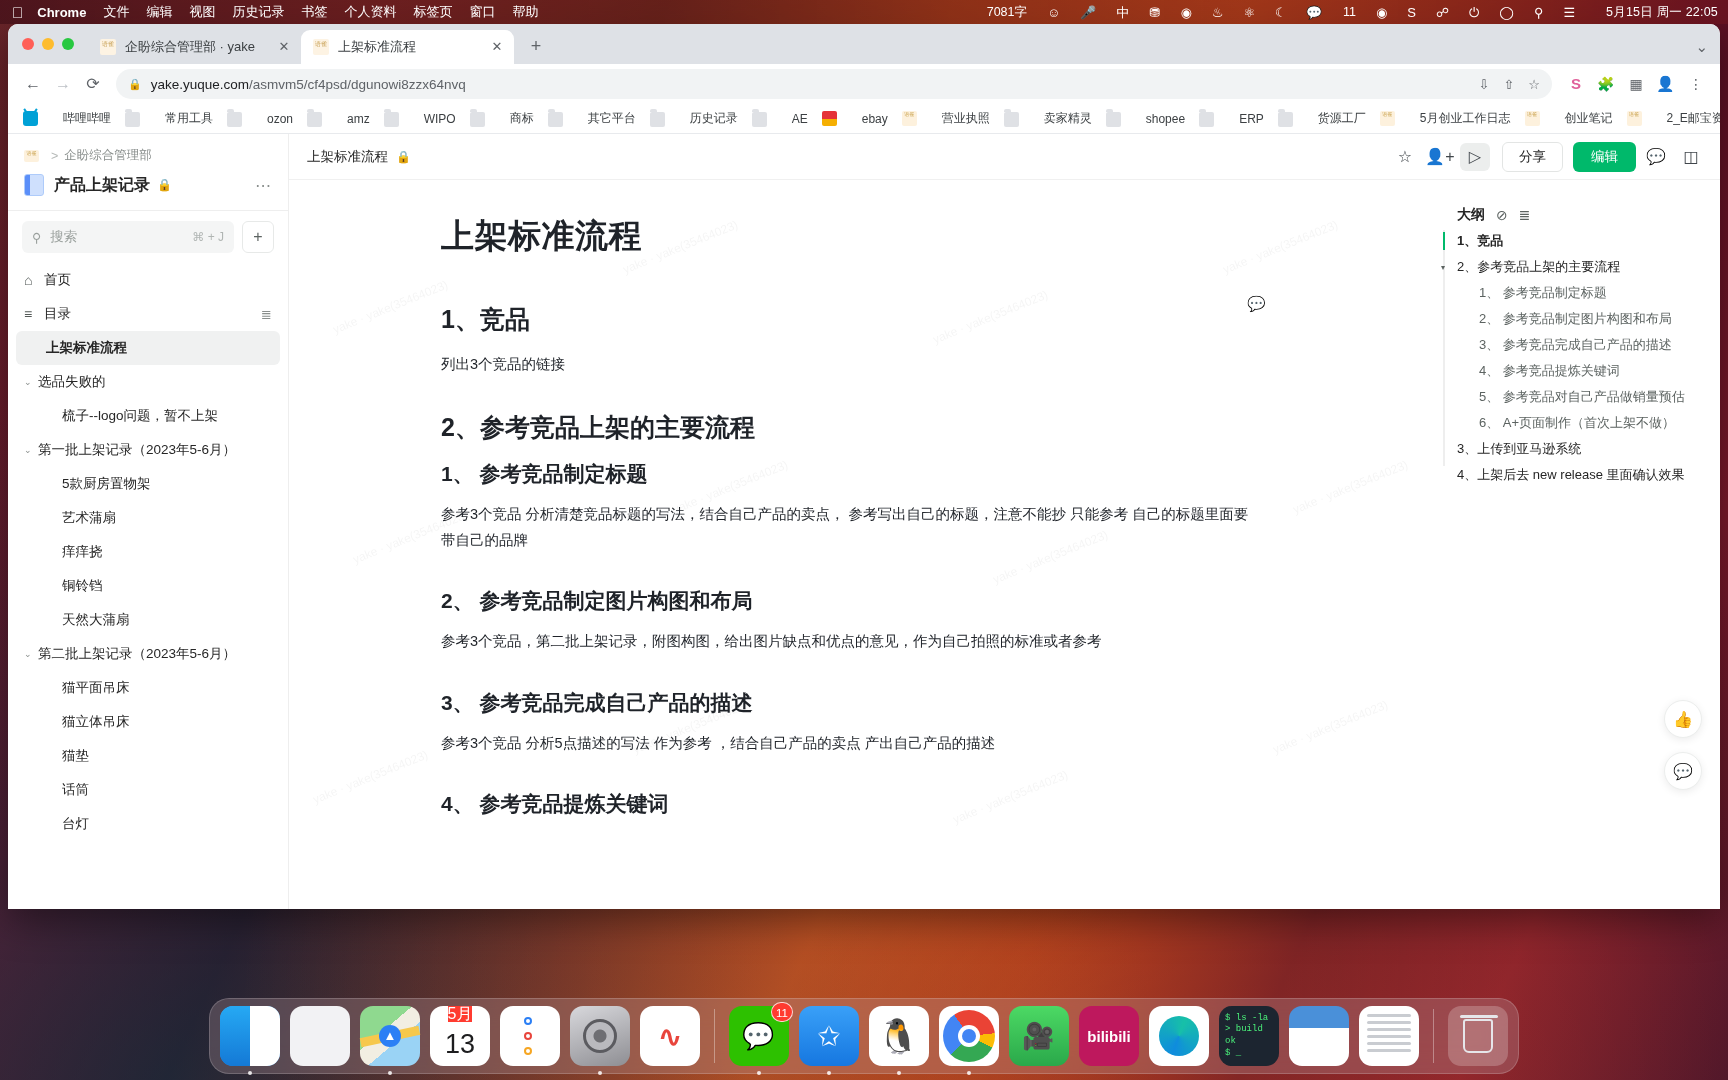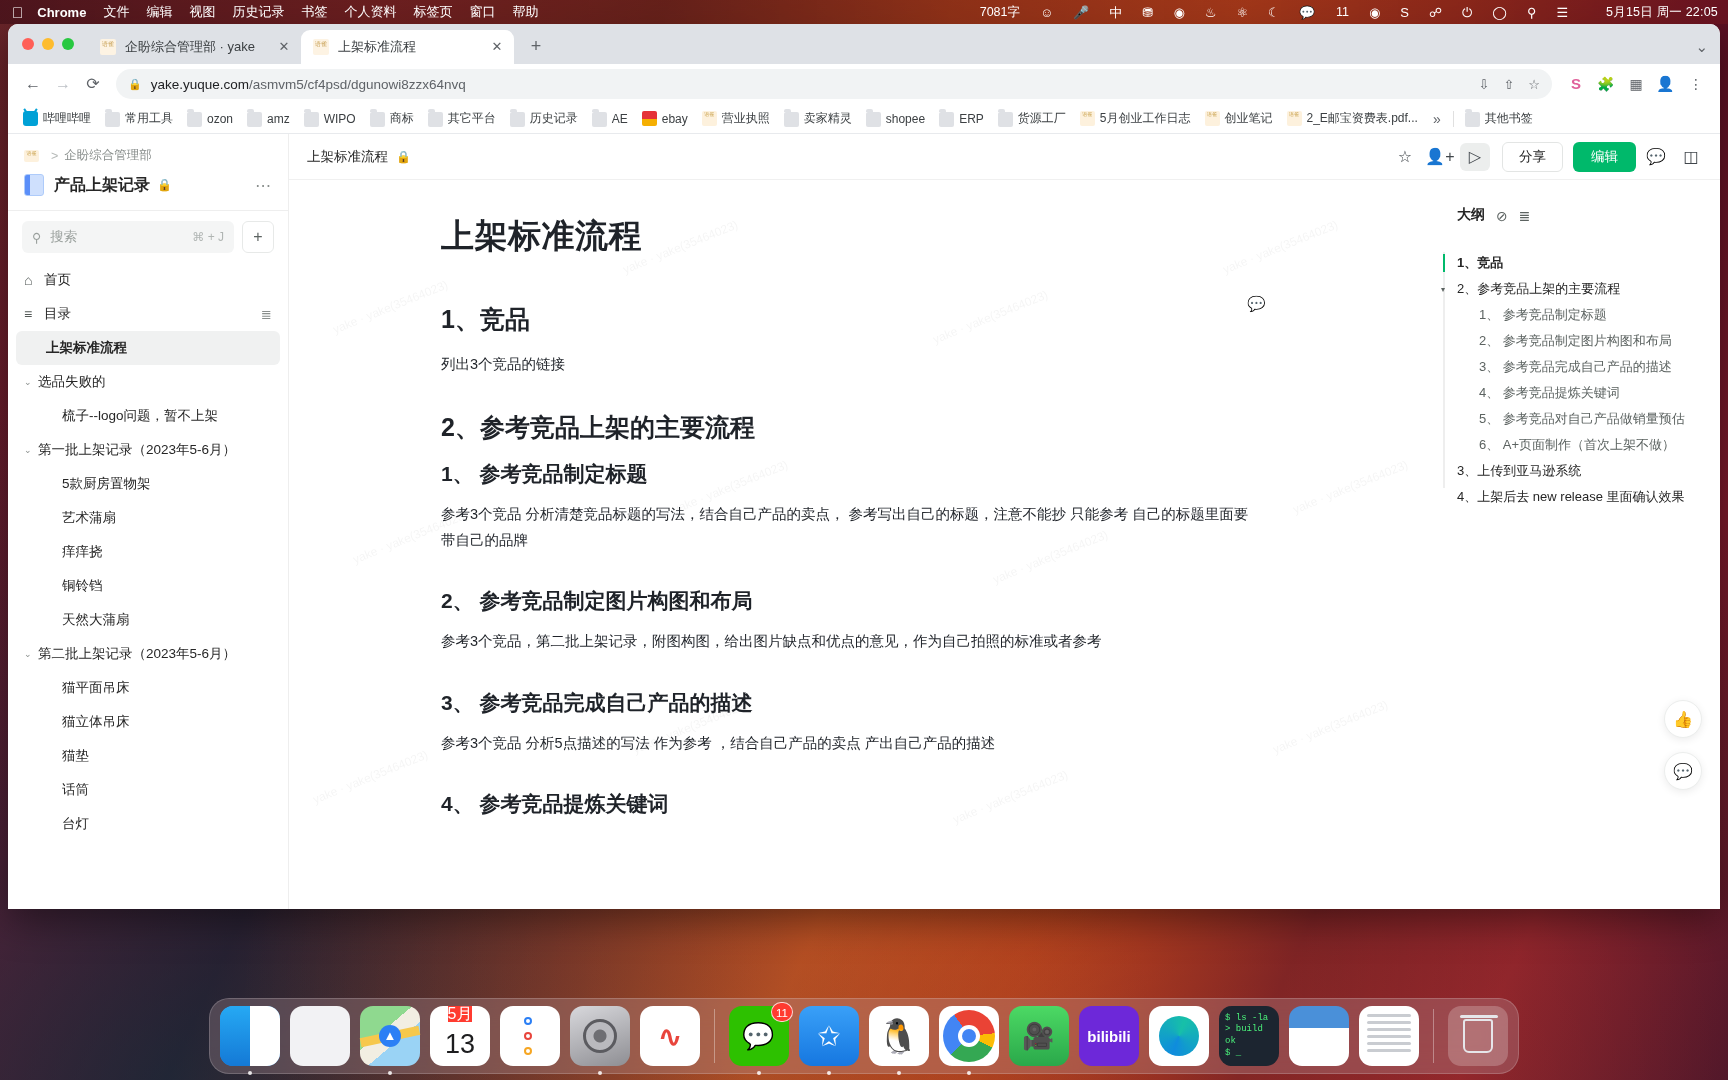--- a/index.html
+++ b/index.html
@@ -43,7 +43,7 @@
   #menubar .spacer { flex: 1; }
   #menubar .right { display: flex; align-items: center; gap: 20px; font-size: 12.5px; }
   #menubar .right .ic { font-size: 13px; line-height: 1; display: inline-block; }
-  #menubar .clock { margin-left: 18px; font-size: 12.5px; letter-spacing: 0.2px; }
+  #menubar .clock { margin-left: 11px; font-size: 12.5px; letter-spacing: 0.2px; }
 
   
   #chrome {

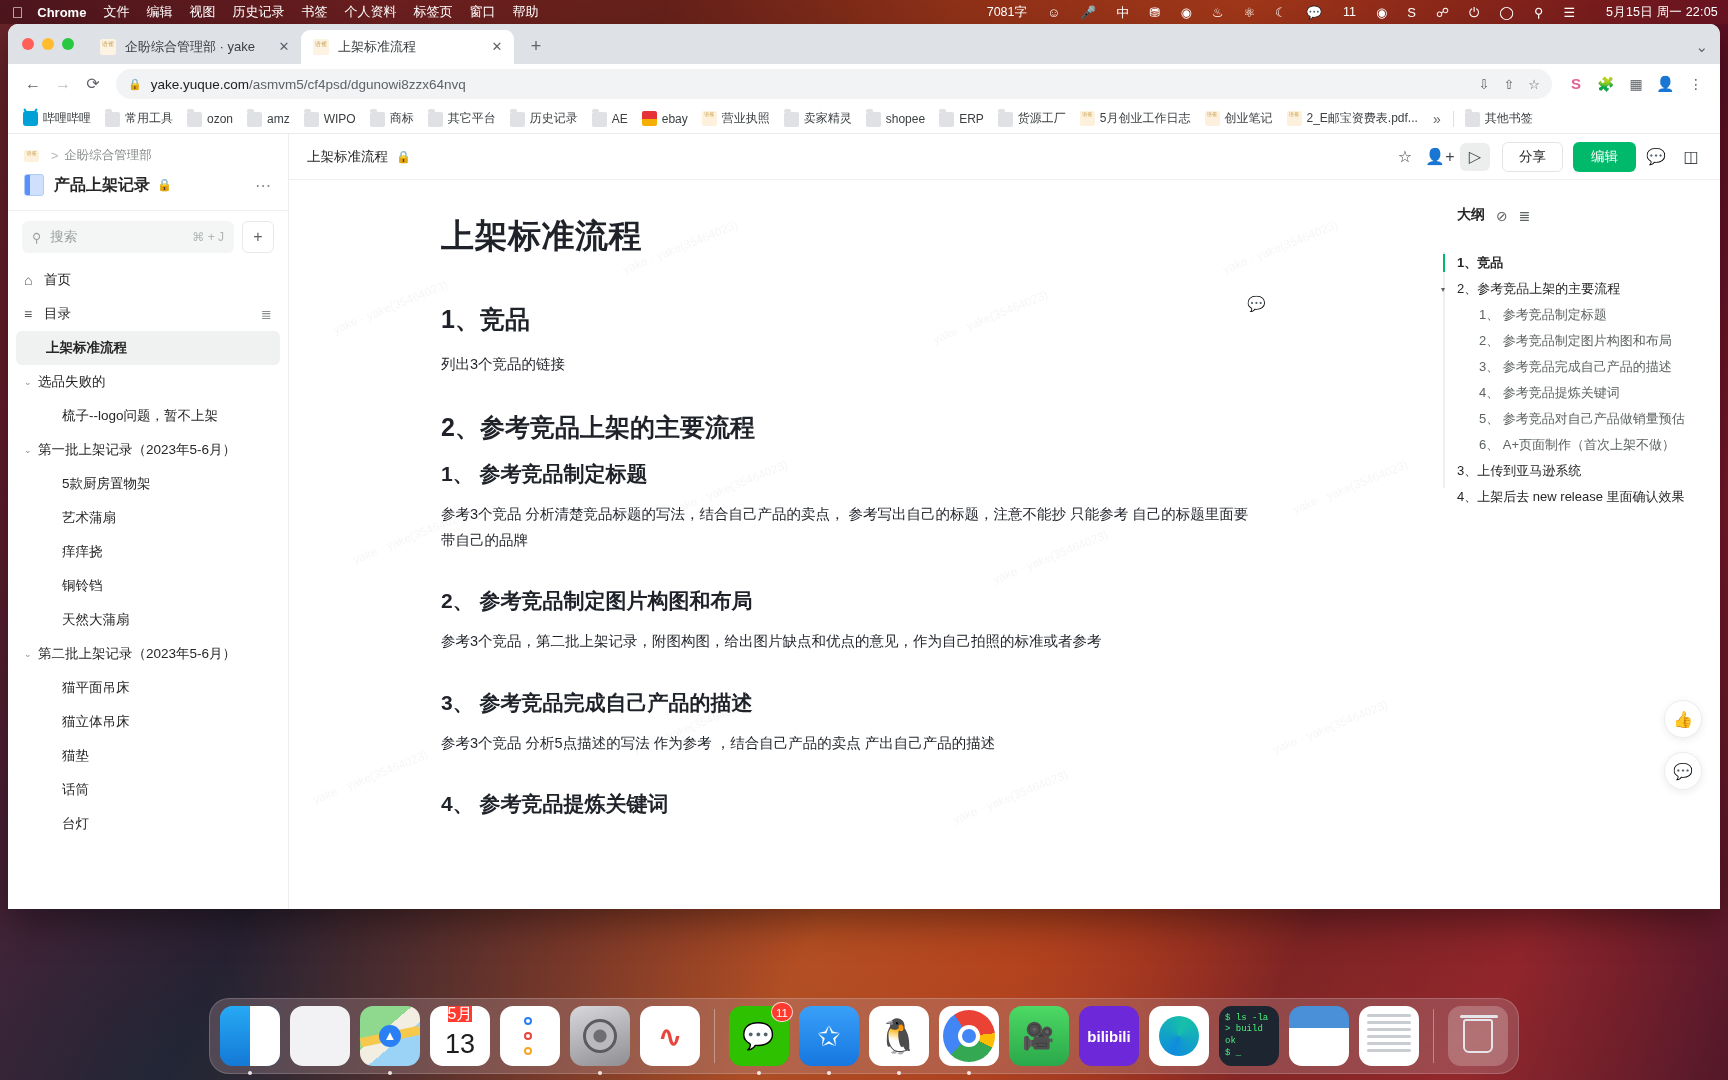--- a/index.html
+++ b/index.html
@@ -105,7 +105,7 @@
     padding: 0 8px; font-size: 12px; color: #3c4043; border-bottom: 1px solid #e8eaed;
     white-space: nowrap; overflow: hidden;
   }
-  .bm { display: flex; align-items: center; padding: 3px 7px; border-radius: 4px; flex: none; }
+  .bm { display: flex; align-items: center; padding: 3px 7px; border-radius: 4px; flex: none; gap: 20px; }
   .bm .bmicon { width: 15px; height: 15px; margin-right: 5px; flex: none; display: inline-block; }
   .folder-ic {
     width: 15px; height: 12px; background: #dfe1e5; border-radius: 2px; position: relative; margin-top: 2px;

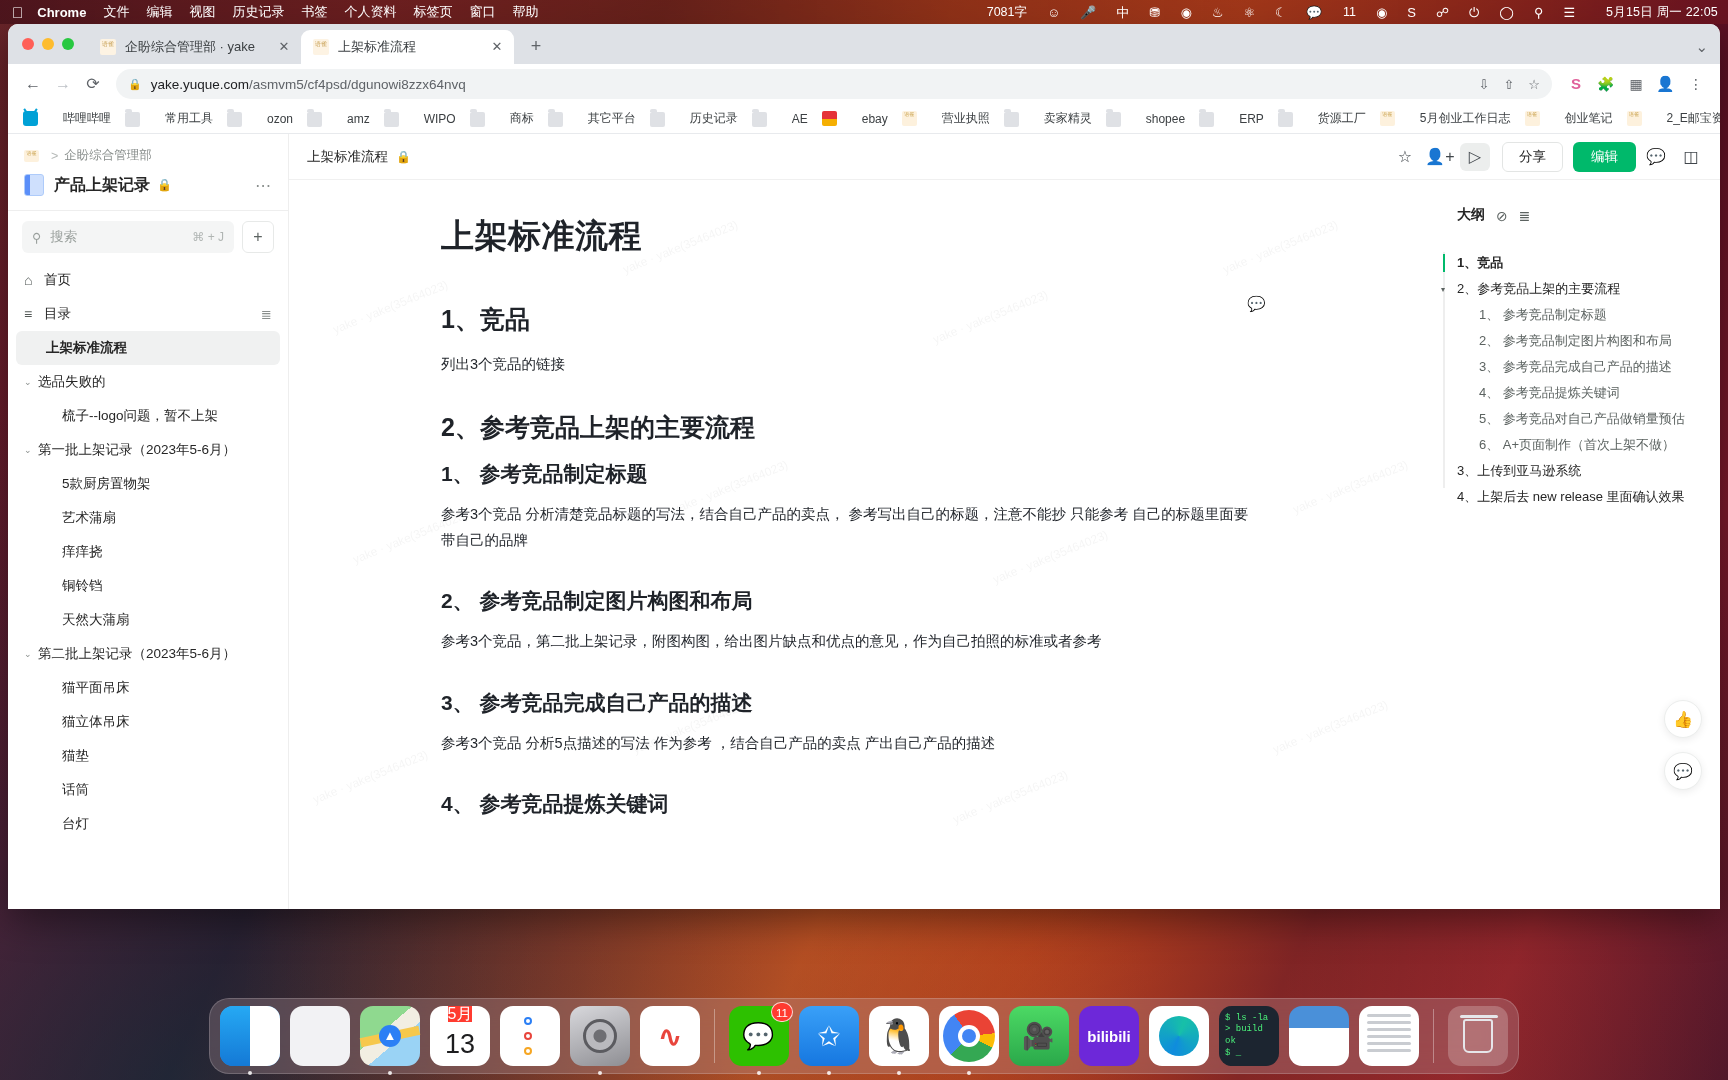--- a/index.html
+++ b/index.html
@@ -217,7 +217,7 @@
 
   
   #outline { width: 285px; padding: 26px 14px 0 0; position: relative; }
-  .ol-head { display: flex; align-items: flex-end; gap: 11px; padding-left: 22px; margin-bottom: 26px; }
+  .ol-head { display: flex; align-items: center; gap: 11px; padding-left: 22px; margin-bottom: 4px; }
   .ol-head .t { font-size: 14px; font-weight: bold; color: #262626; }
   .ol-head .ic { font-size: 14px; color: #5c6361; }
   .ol-list { position: relative; padding-left: 14px; }

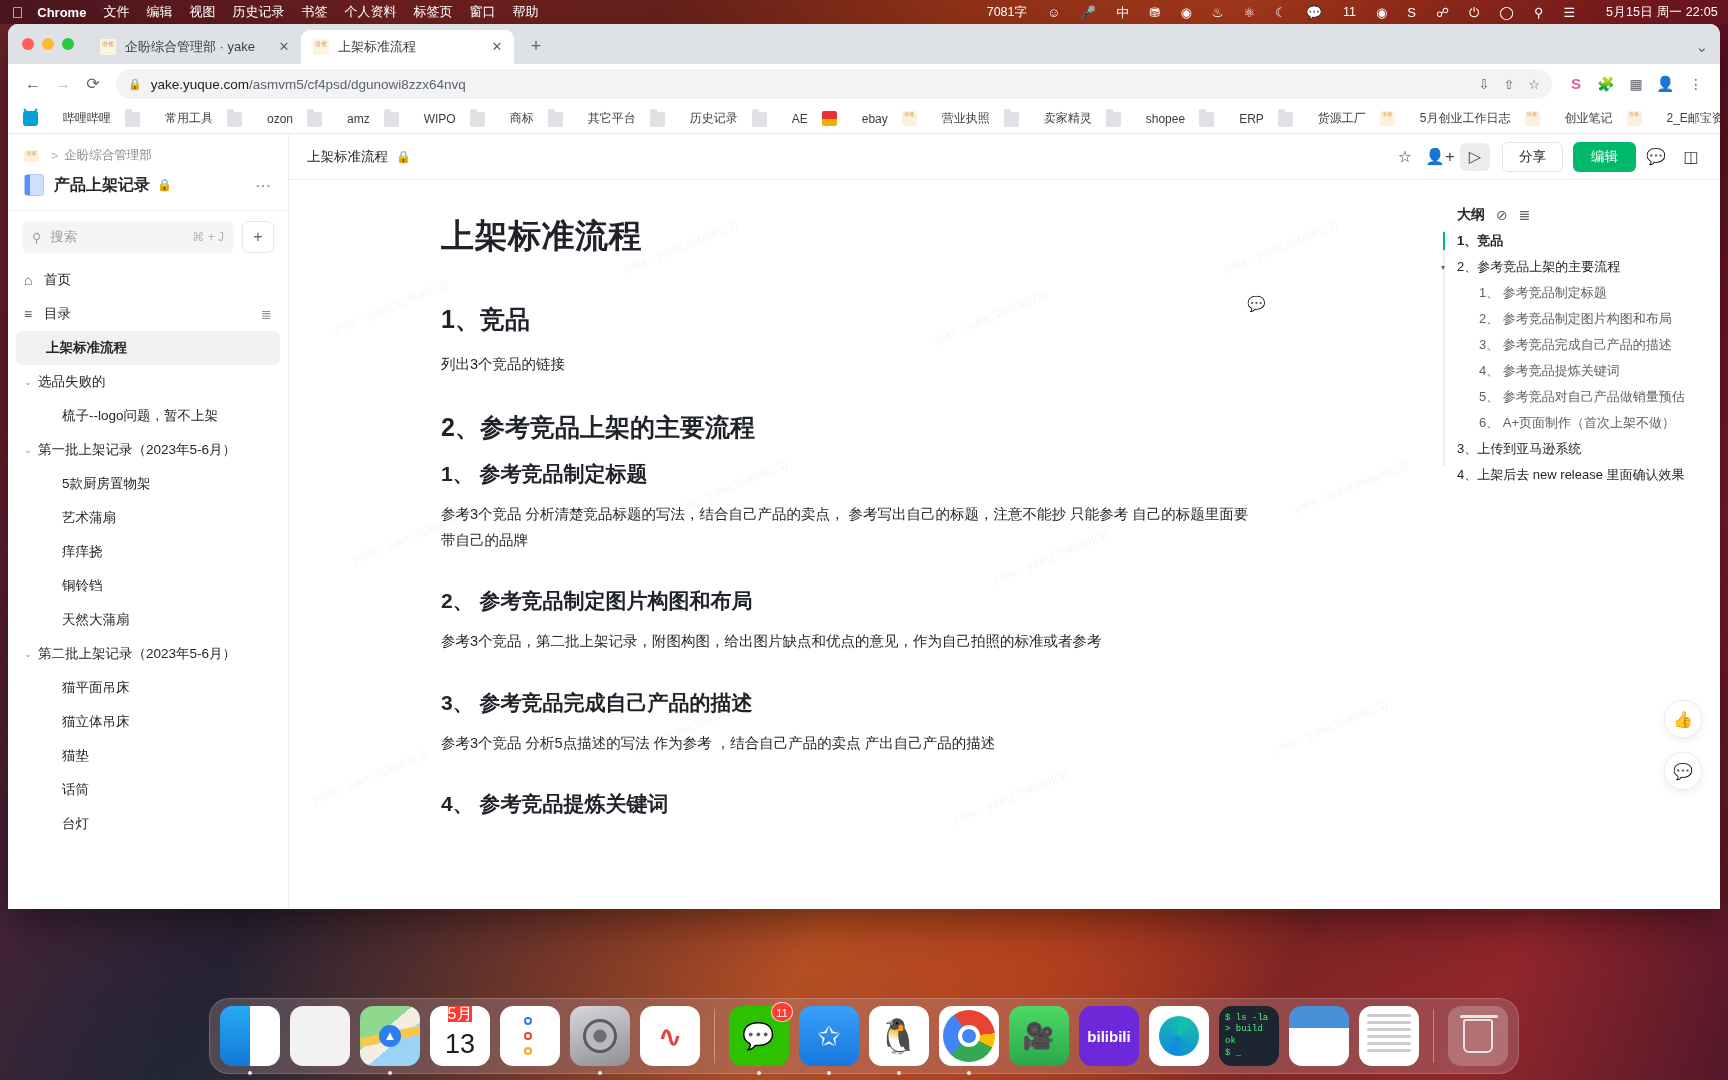--- a/index.html
+++ b/index.html
@@ -290,7 +290,7 @@
   .chromeic .ctr { position: absolute; left: 50%; top: 50%; transform: translate(-50%,-50%); width: 22px; height: 22px; border-radius: 50%; background: #fff; }
   .chromeic .ctr2 { position: absolute; left: 50%; top: 50%; transform: translate(-50%,-50%); width: 14px; height: 14px; border-radius: 50%; background: #4285f4; }
   .facetime { background: linear-gradient(180deg,#4cd964,#2aa84a); }
-  .bilibili { background: #6d28d9; }
+  .bilibili { background: #be185d; }
   .edge { background: #fff; }
   .edge .sw { width: 40px; height: 40px; border-radius: 50%; background: conic-gradient(from 200deg,#0f8cdd,#17c0a8,#0f8cdd); }
   .terminal { background: #1c2530; position: relative; }

